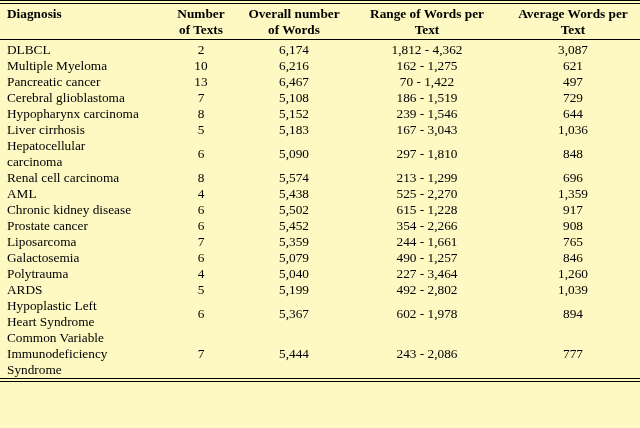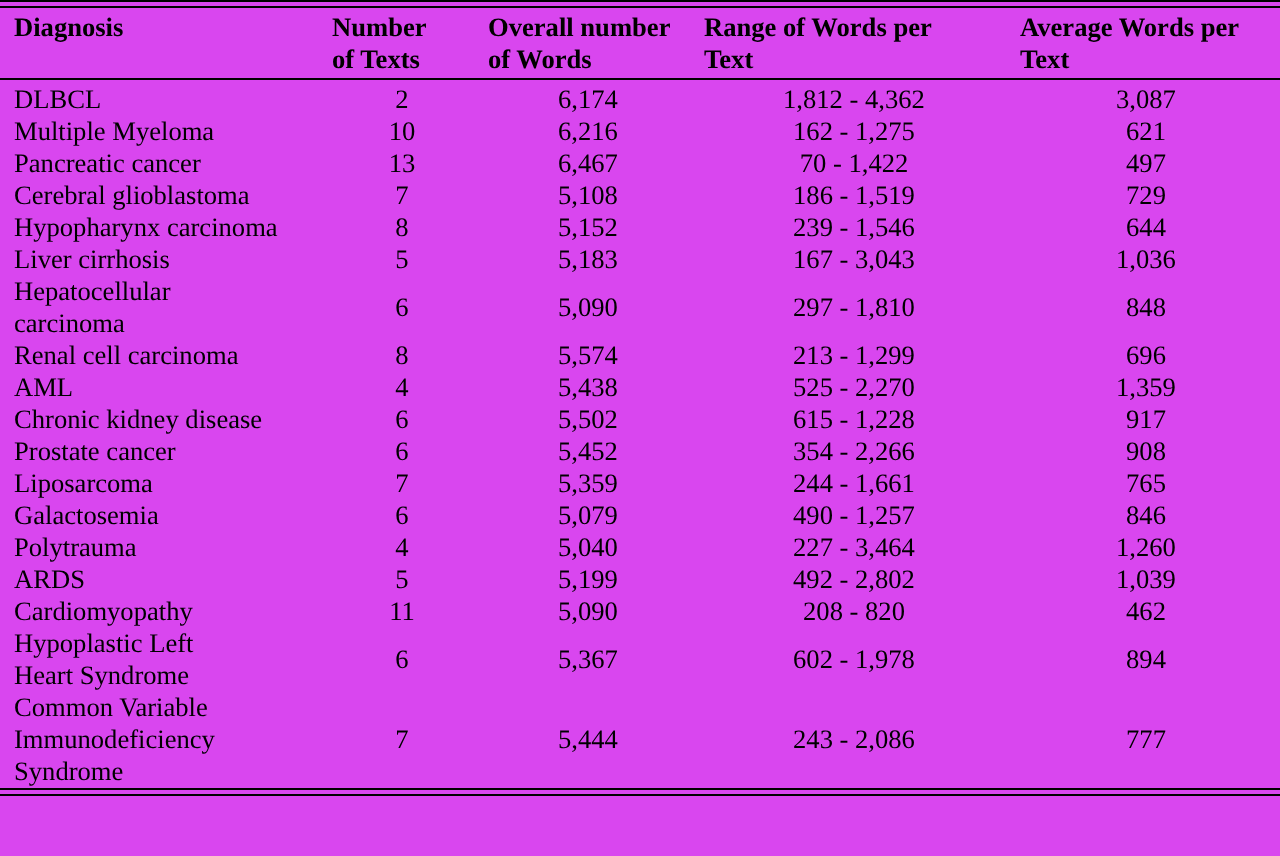--- a/index.html
+++ b/index.html
@@ -13,7 +13,7 @@
     width: 640px;
     height: 428px;
     overflow: hidden;
-    background: #d946ef;
+    background: #fef9c3;
   }
   .table-wrap {
     width: 640px;

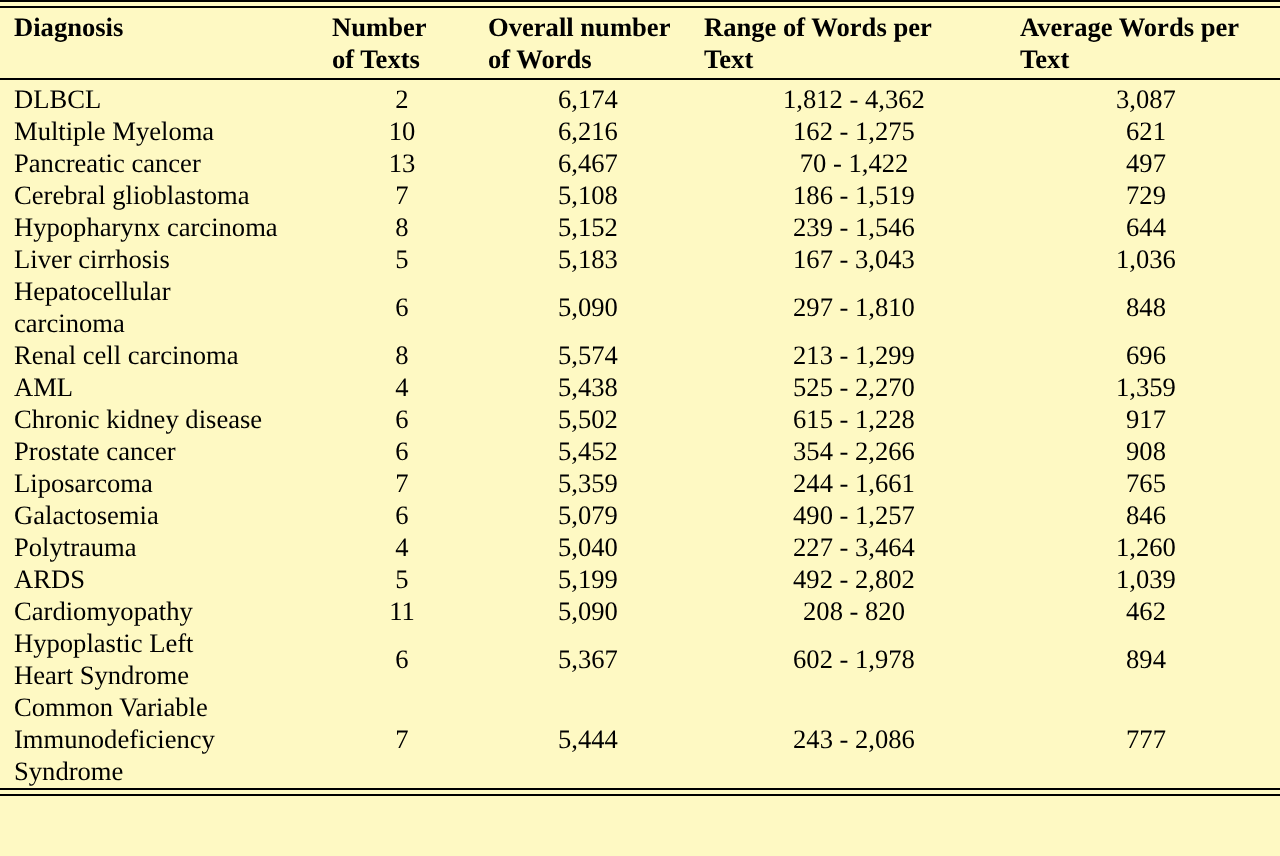--- a/index.html
+++ b/index.html
@@ -38,7 +38,7 @@
   col.c-avg       { width: 134px; }
   thead th {
     font-weight: bold;
-    text-align: left;
+    text-align: center;
     vertical-align: top;
     white-space: pre-line;
     padding: 2px 4px 1px 4px;

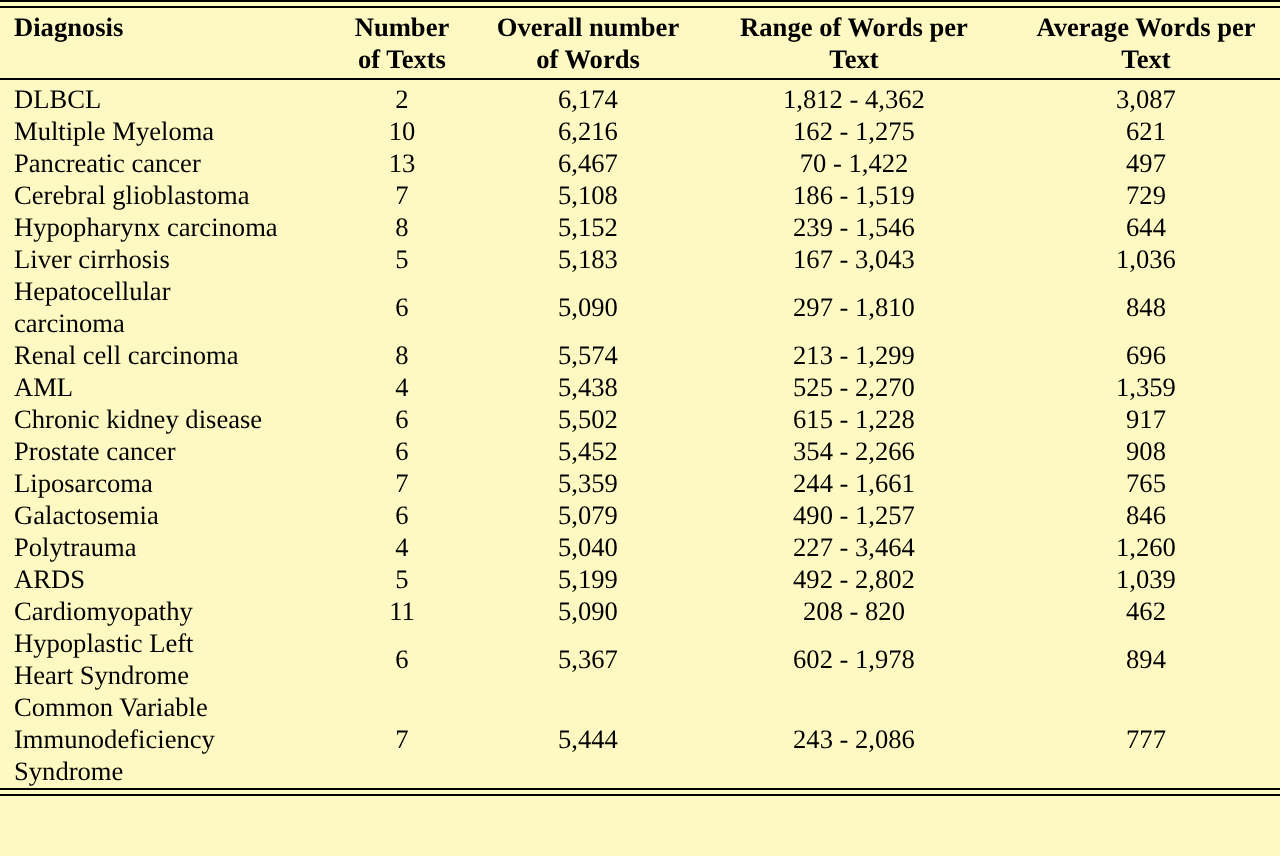--- a/index.html
+++ b/index.html
@@ -198,13 +198,6 @@
             <td>1,039</td>
           </tr>
           <tr>
-            <td>Cardiomyopathy</td>
-            <td>11</td>
-            <td>5,090</td>
-            <td>208 - 820</td>
-            <td>462</td>
-          </tr>
-          <tr>
             <td>Hypoplastic Left
 Heart Syndrome</td>
             <td>6</td>

